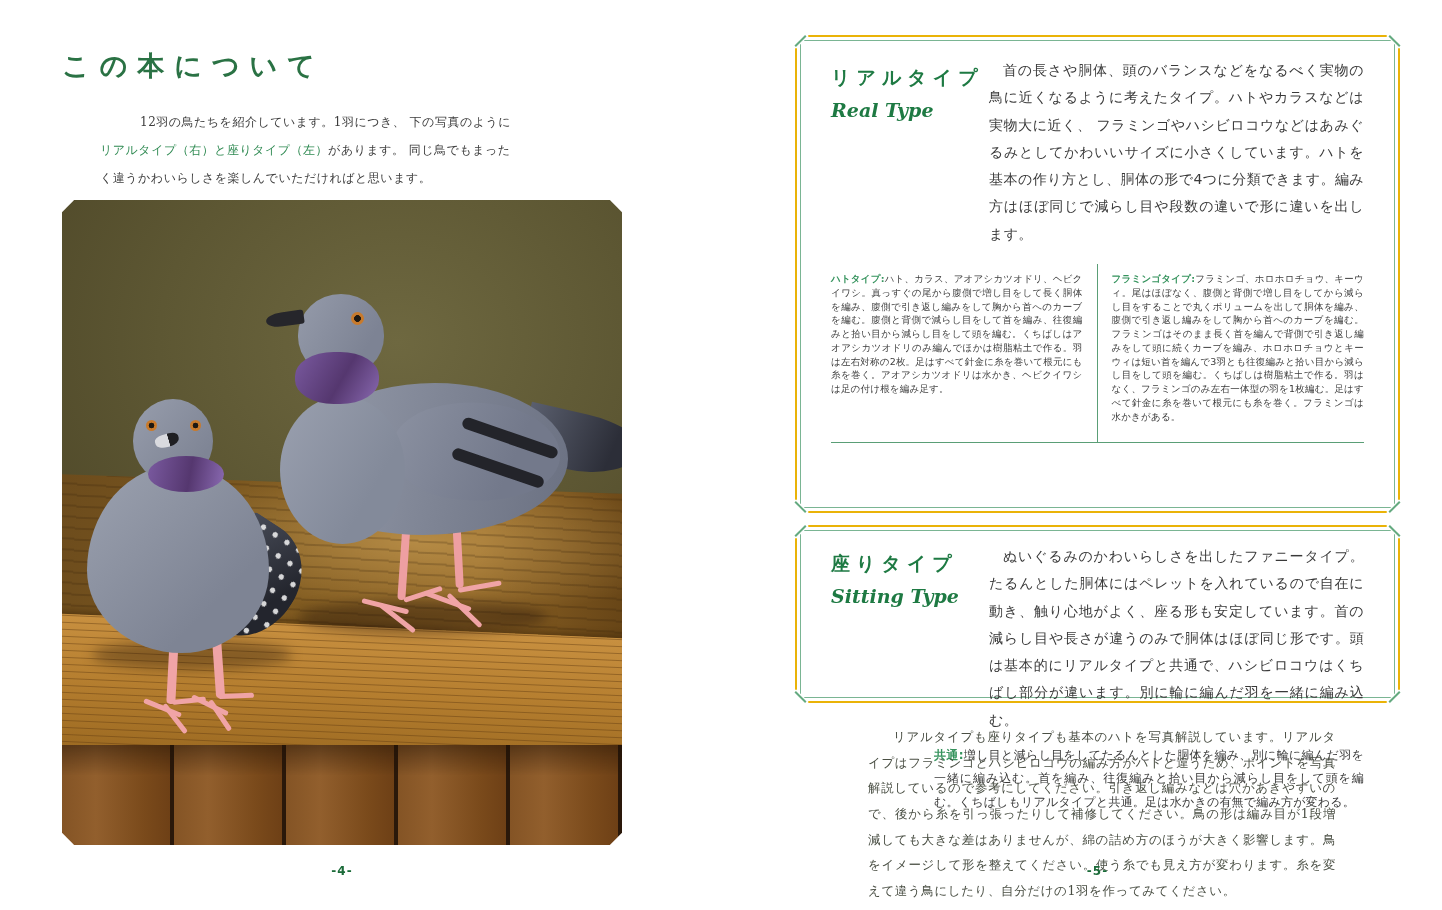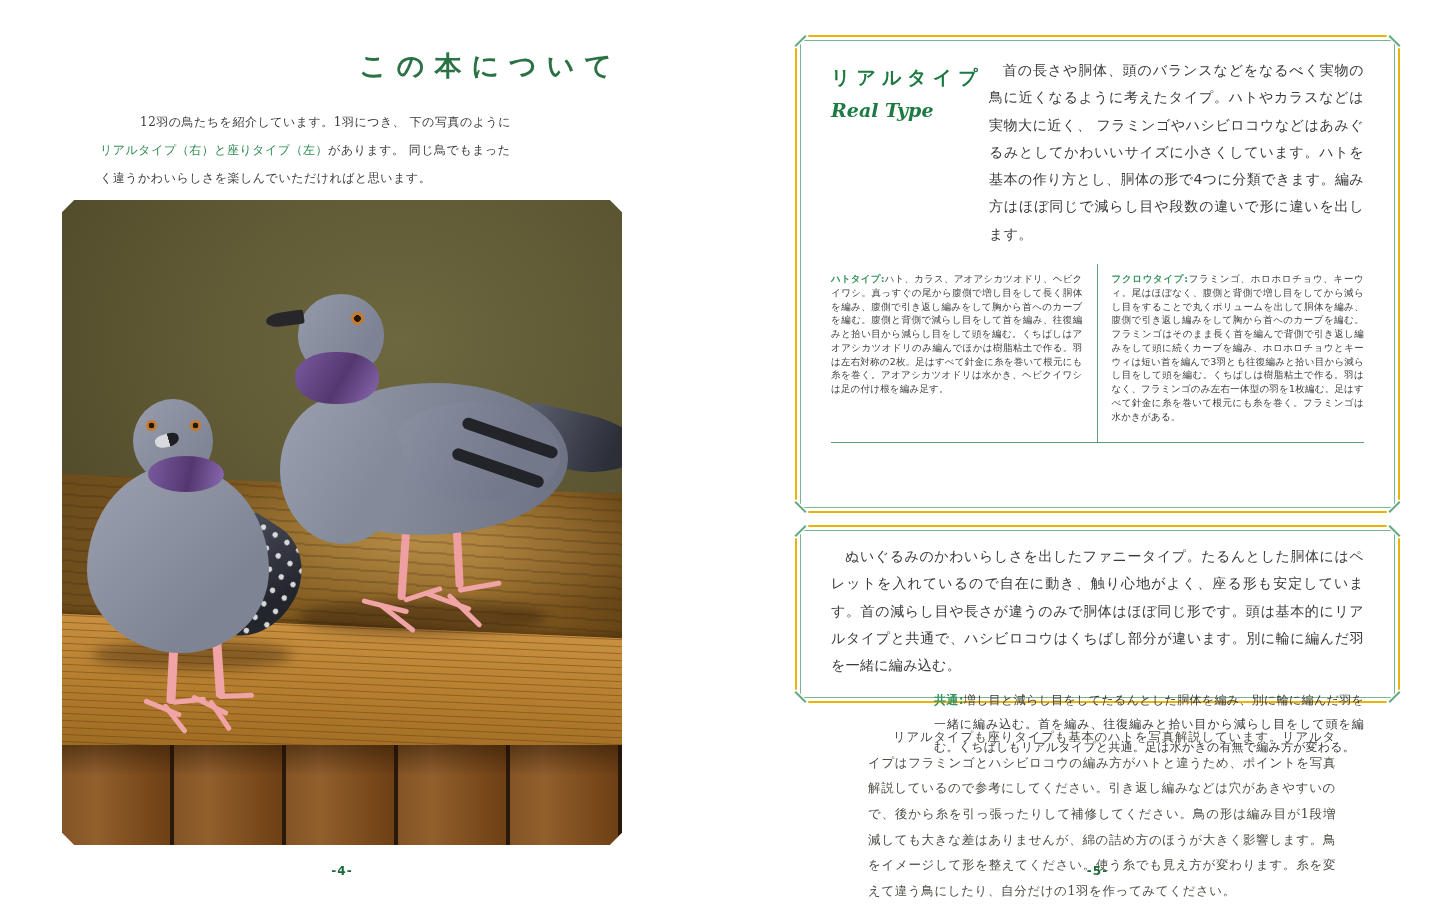--- a/index.html
+++ b/index.html
@@ -12,7 +12,7 @@
   
   .lp-title {
     position:absolute; left:62px; top:48px; width:560px;
-    text-align:right; font-family:"DejaVu Serif", serif;
+    text-align:left; font-family:"DejaVu Serif", serif;
     font-size:27px; font-weight:bold; letter-spacing:10px;
     color:#2a7244;
   }

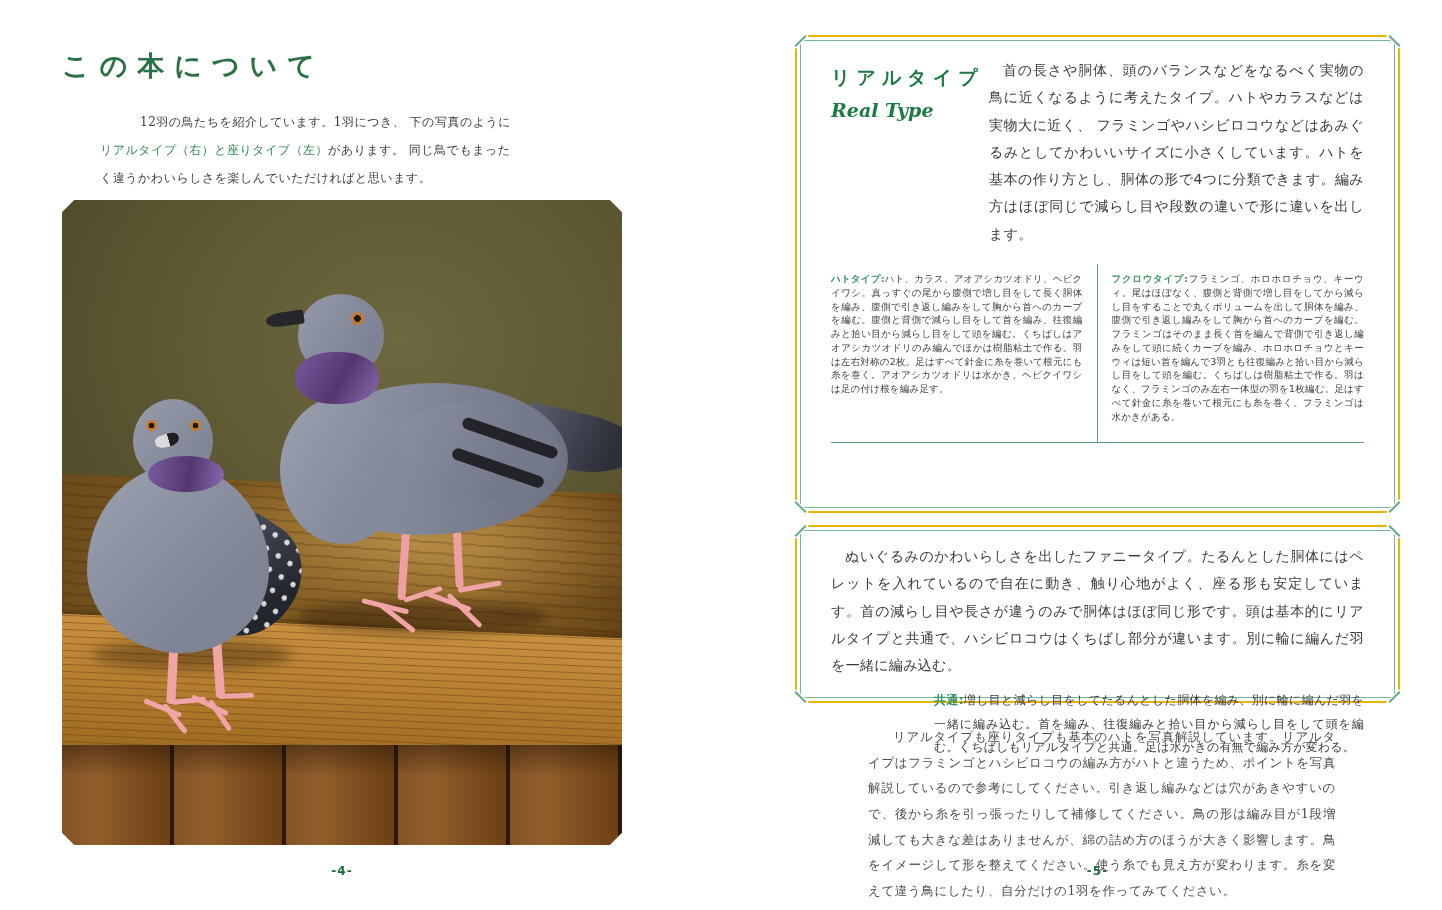--- a/index.html
+++ b/index.html
@@ -288,7 +288,7 @@
       </div>
       <div class="type-grid">
         <div class="tcell tc-tl"><span class="lbl">ハトタイプ:</span><span>ハト、カラス、アオアシカツオドリ、ヘビクイワシ。真っすぐの尾から腹側で増し目をして長く胴体を編み、腹側で引き返し編みをして胸から首へのカーブを編む。腹側と背側で減らし目をして首を編み、往復編みと拾い目から減らし目をして頭を編む。くちばしはアオアシカツオドリのみ編んでほかは樹脂粘土で作る。羽は左右対称の2枚。足はすべて針金に糸を巻いて根元にも糸を巻く。アオアシカツオドリは水かき、ヘビクイワシは足の付け根を編み足す。</span></div>
-        <div class="tcell tc-tr"><span class="lbl">フクロウタイプ:</span><span>フラミンゴ、ホロホロチョウ、キーウィ。尾はほぼなく、腹側と背側で増し目をしてから減らし目をすることで丸くボリュームを出して胴体を編み、腹側で引き返し編みをして胸から首へのカーブを編む。フラミンゴはそのまま長く首を編んで背側で引き返し編みをして頭に続くカーブを編み、ホロホロチョウとキーウィは短い首を編んで3羽とも往復編みと拾い目から減らし目をして頭を編む。くちばしは樹脂粘土で作る。羽はなく、フラミンゴのみ左右一体型の羽を1枚編む。足はすべて針金に糸を巻いて根元にも糸を巻く。フラミンゴは水かきがある。</span></div>
+        <div class="tcell tc-tr"><span class="lbl">フラミンゴタイプ:</span><span>フラミンゴ、ホロホロチョウ、キーウィ。尾はほぼなく、腹側と背側で増し目をしてから減らし目をすることで丸くボリュームを出して胴体を編み、腹側で引き返し編みをして胸から首へのカーブを編む。フラミンゴはそのまま長く首を編んで背側で引き返し編みをして頭に続くカーブを編み、ホロホロチョウとキーウィは短い首を編んで3羽とも往復編みと拾い目から減らし目をして頭を編む。くちばしは樹脂粘土で作る。羽はなく、フラミンゴのみ左右一体型の羽を1枚編む。足はすべて針金に糸を巻いて根元にも糸を巻く。フラミンゴは水かきがある。</span></div>
       </div>
     </div>
   </div>

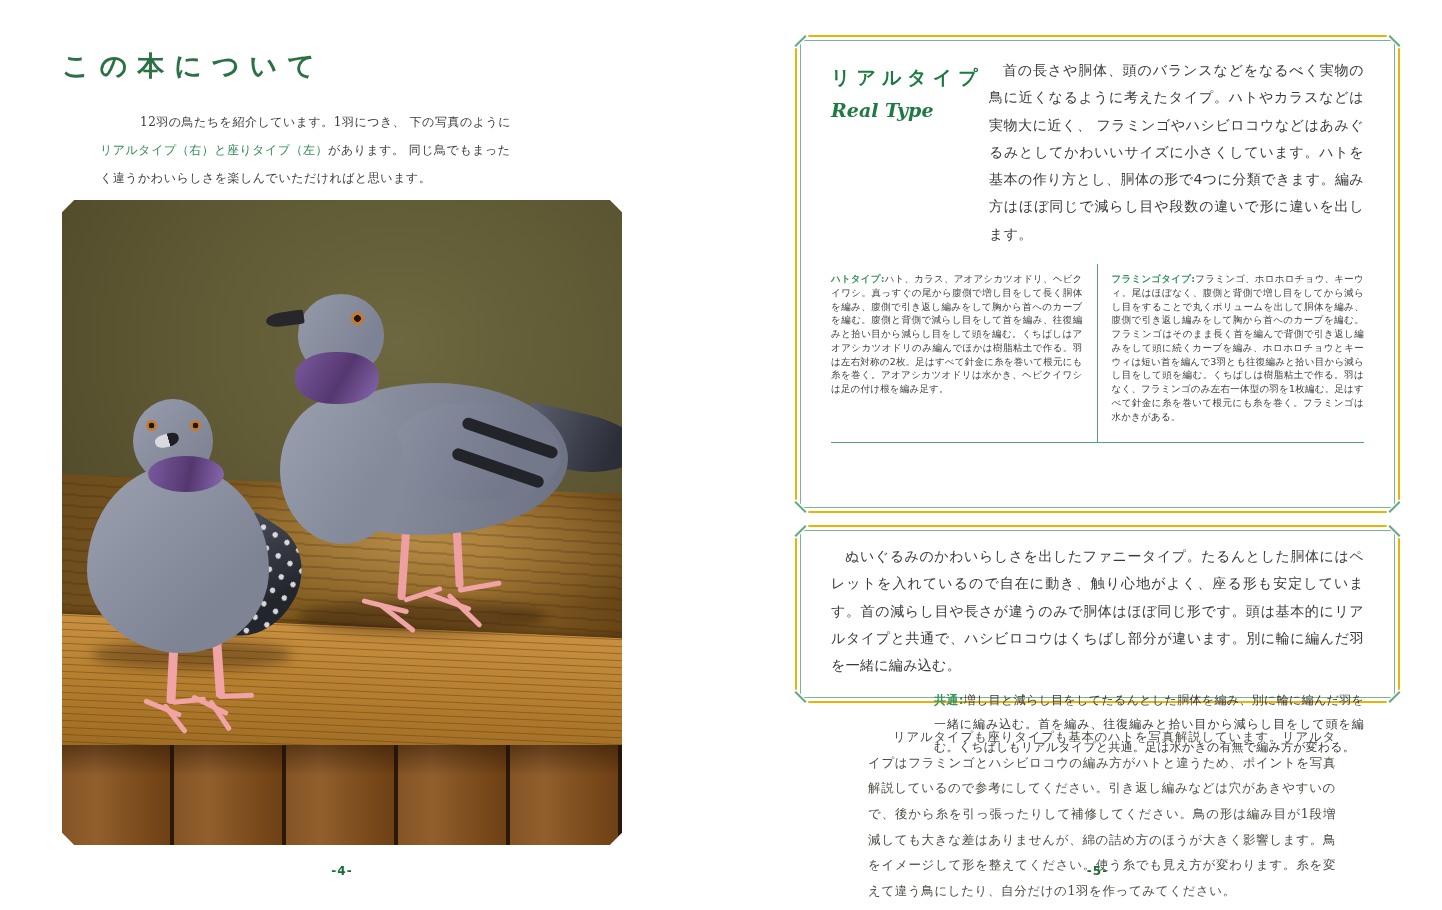--- a/index.html
+++ b/index.html
@@ -306,6 +306,10 @@
 
     <div class="box-pad" style="padding-top:16px;">
       <div class="box-head-row">
+        <div class="head-col">
+          <div class="jp-type">座りタイプ</div>
+          <div class="en-type">Sitting Type</div>
+        </div>
         <div class="box-intro">ぬいぐるみのかわいらしさを出したファニータイプ。たるんとした胴体にはペレットを入れているので自在に動き、触り心地がよく、座る形も安定しています。首の減らし目や長さが違うのみで胴体はほぼ同じ形です。頭は基本的にリアルタイプと共通で、ハシビロコウはくちばし部分が違います。別に輪に編んだ羽を一緒に編み込む。</div>
       </div>
       <div class="common-para"><span class="lbl">共通:</span><span>増し目と減らし目をしてたるんとした胴体を編み、別に輪に編んだ羽を一緒に編み込む。首を編み、往復編みと拾い目から減らし目をして頭を編む。くちばしもリアルタイプと共通。足は水かきの有無で編み方が変わる。</span></div>

